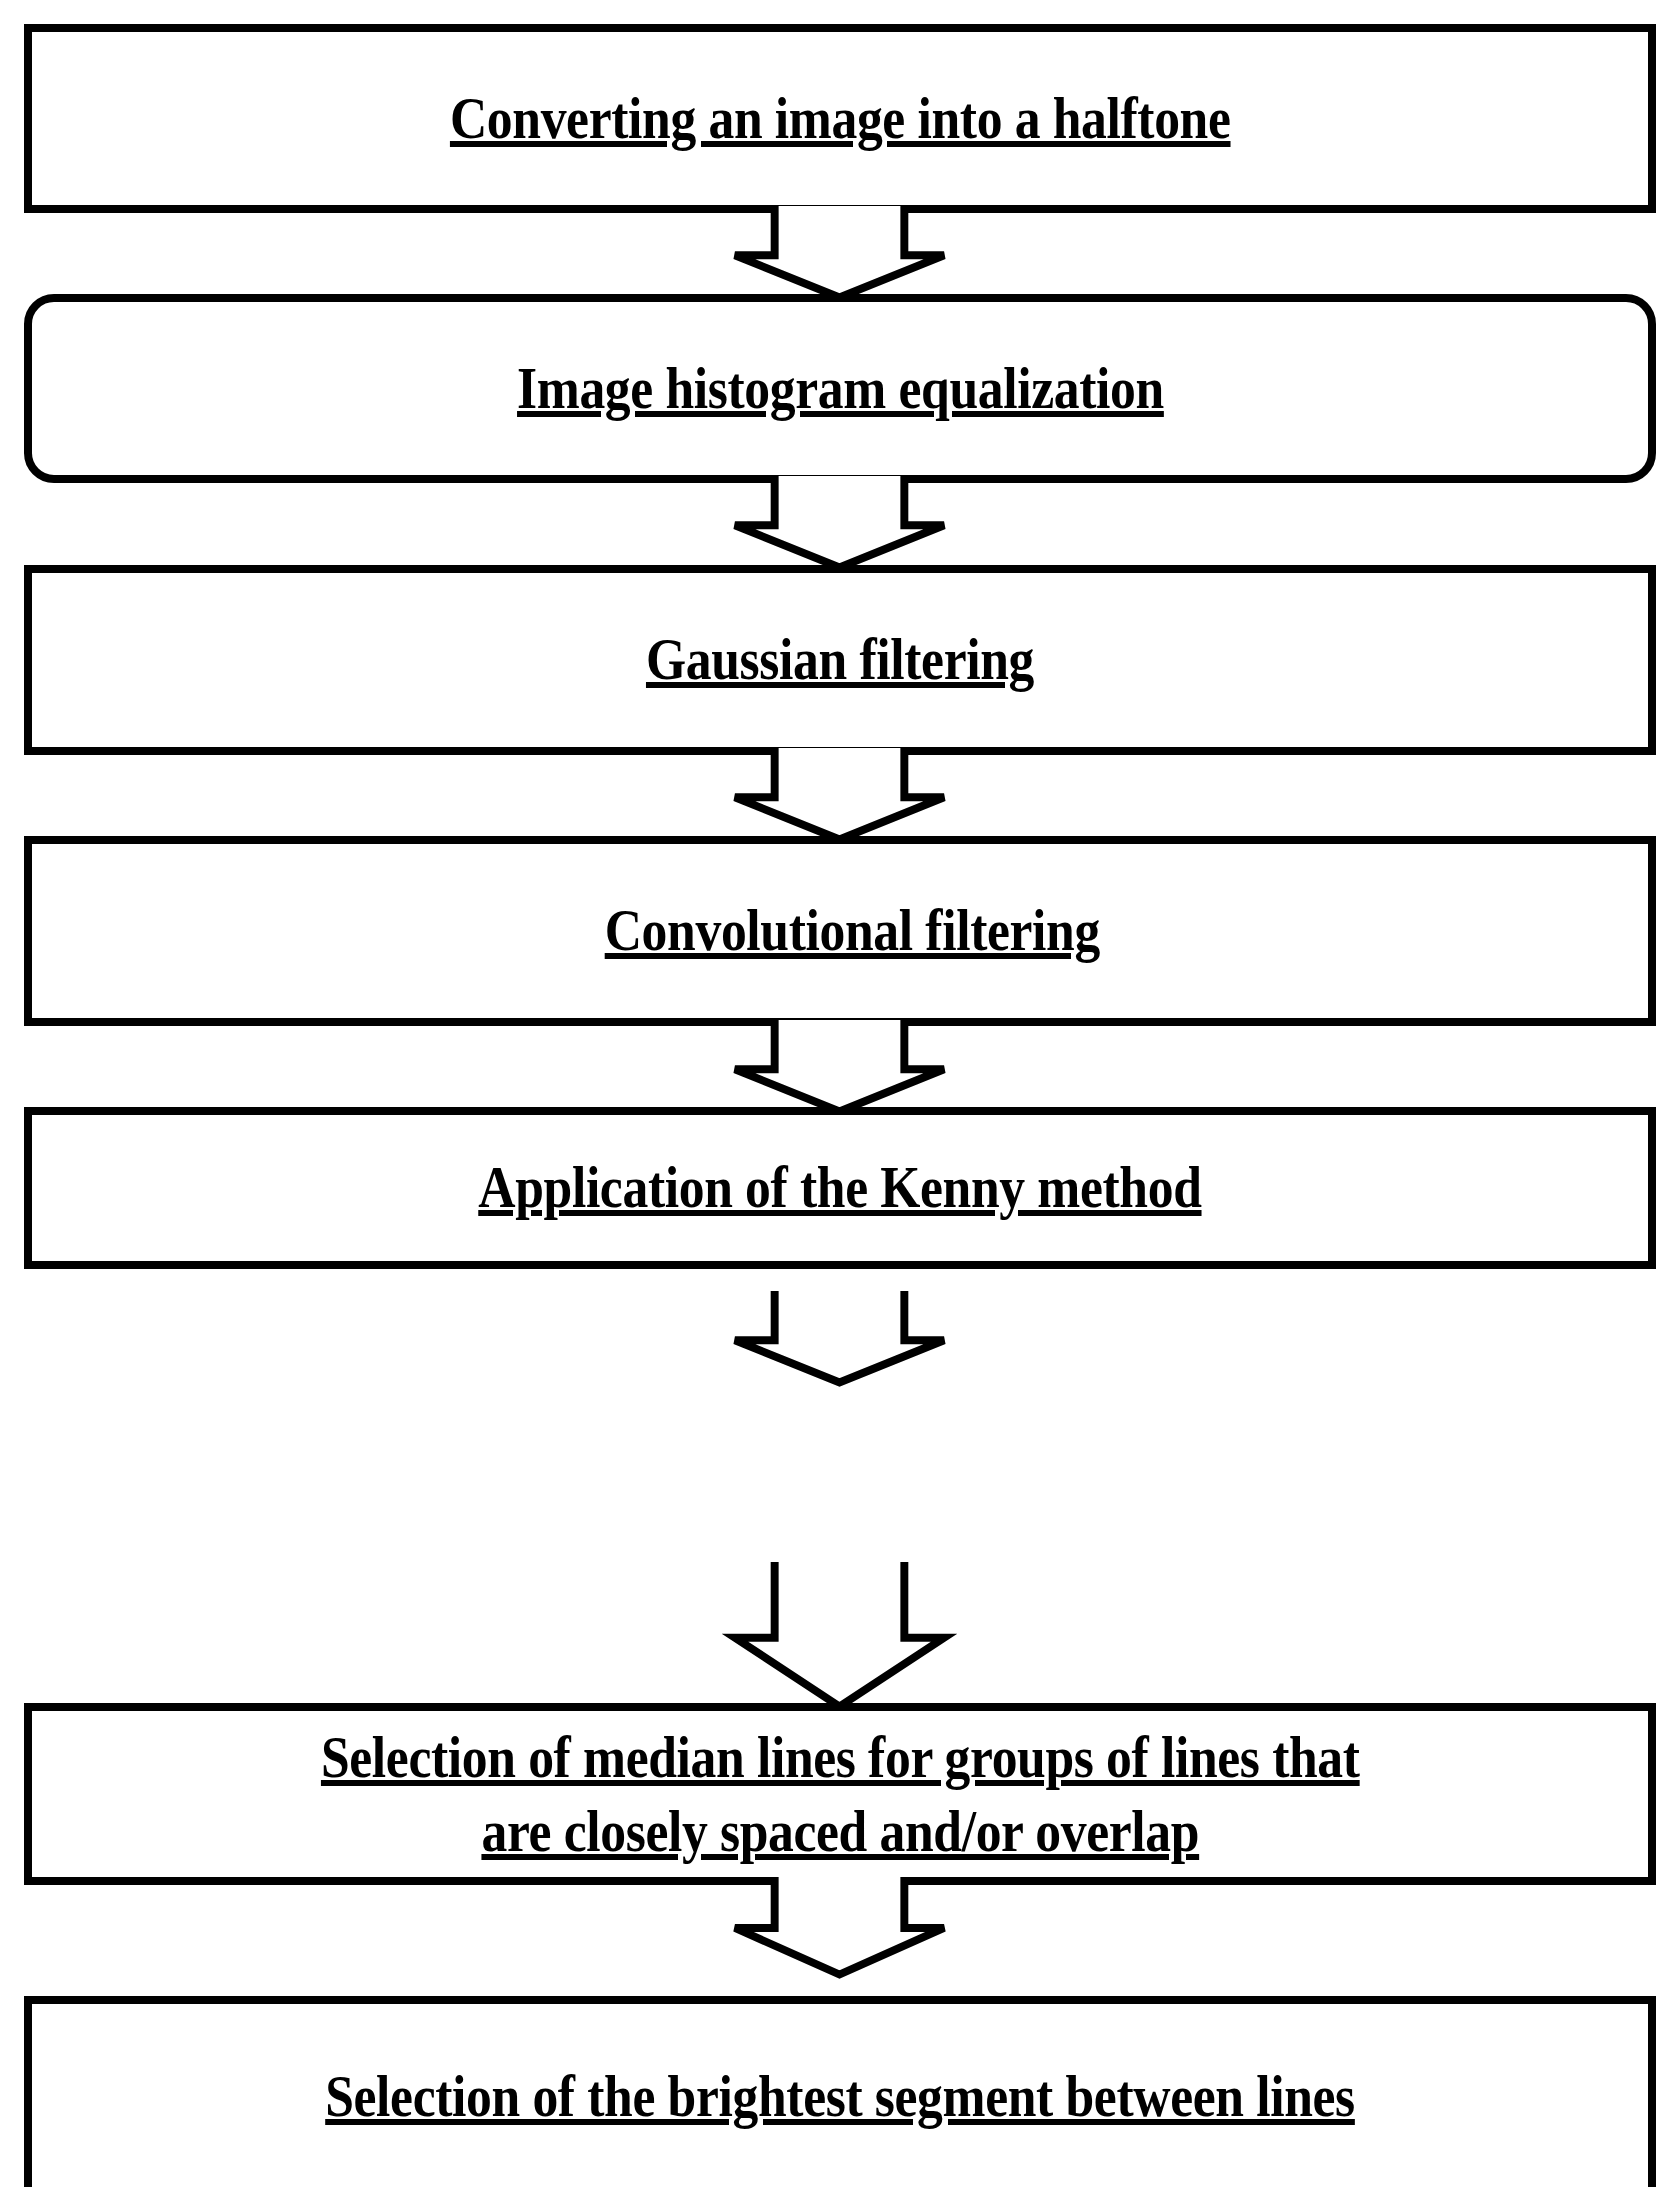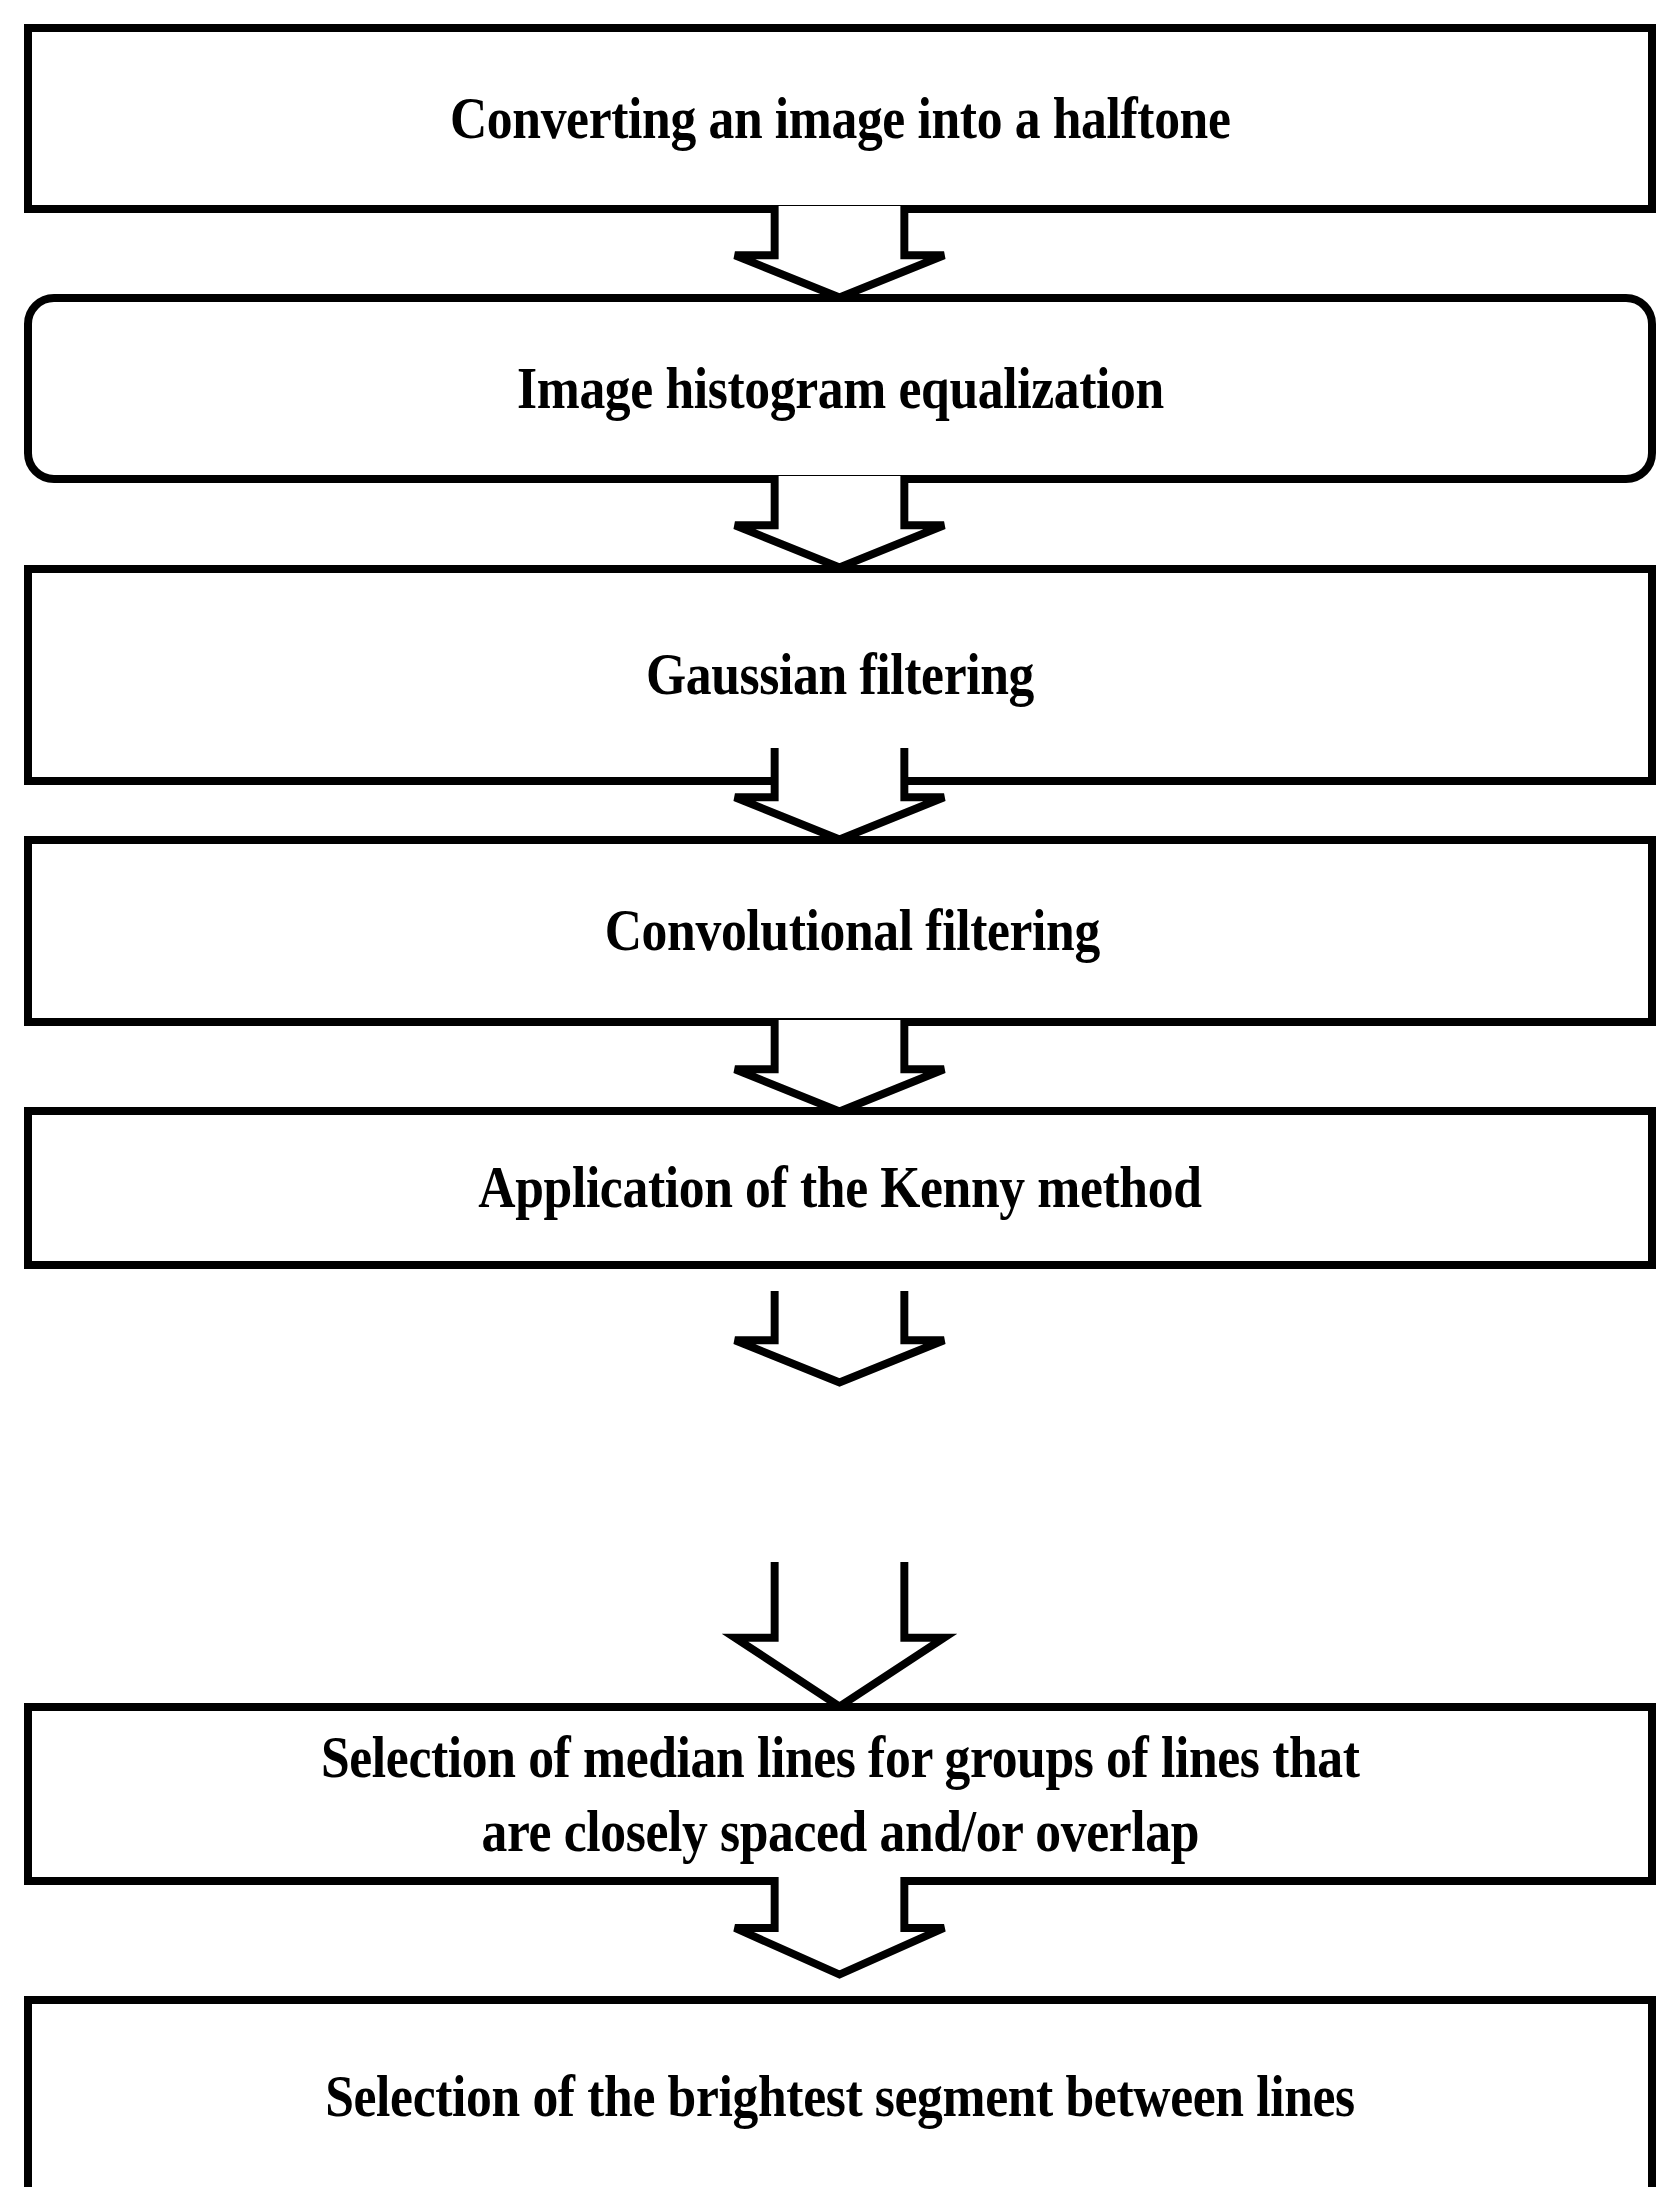--- a/index.html
+++ b/index.html
@@ -27,6 +27,7 @@
     align-items: center;
     justify-content: center;
     text-align: center;
+    text-decoration: underline;
   }
   .node-label {
     font-family: "Liberation Serif", "DejaVu Serif", serif;

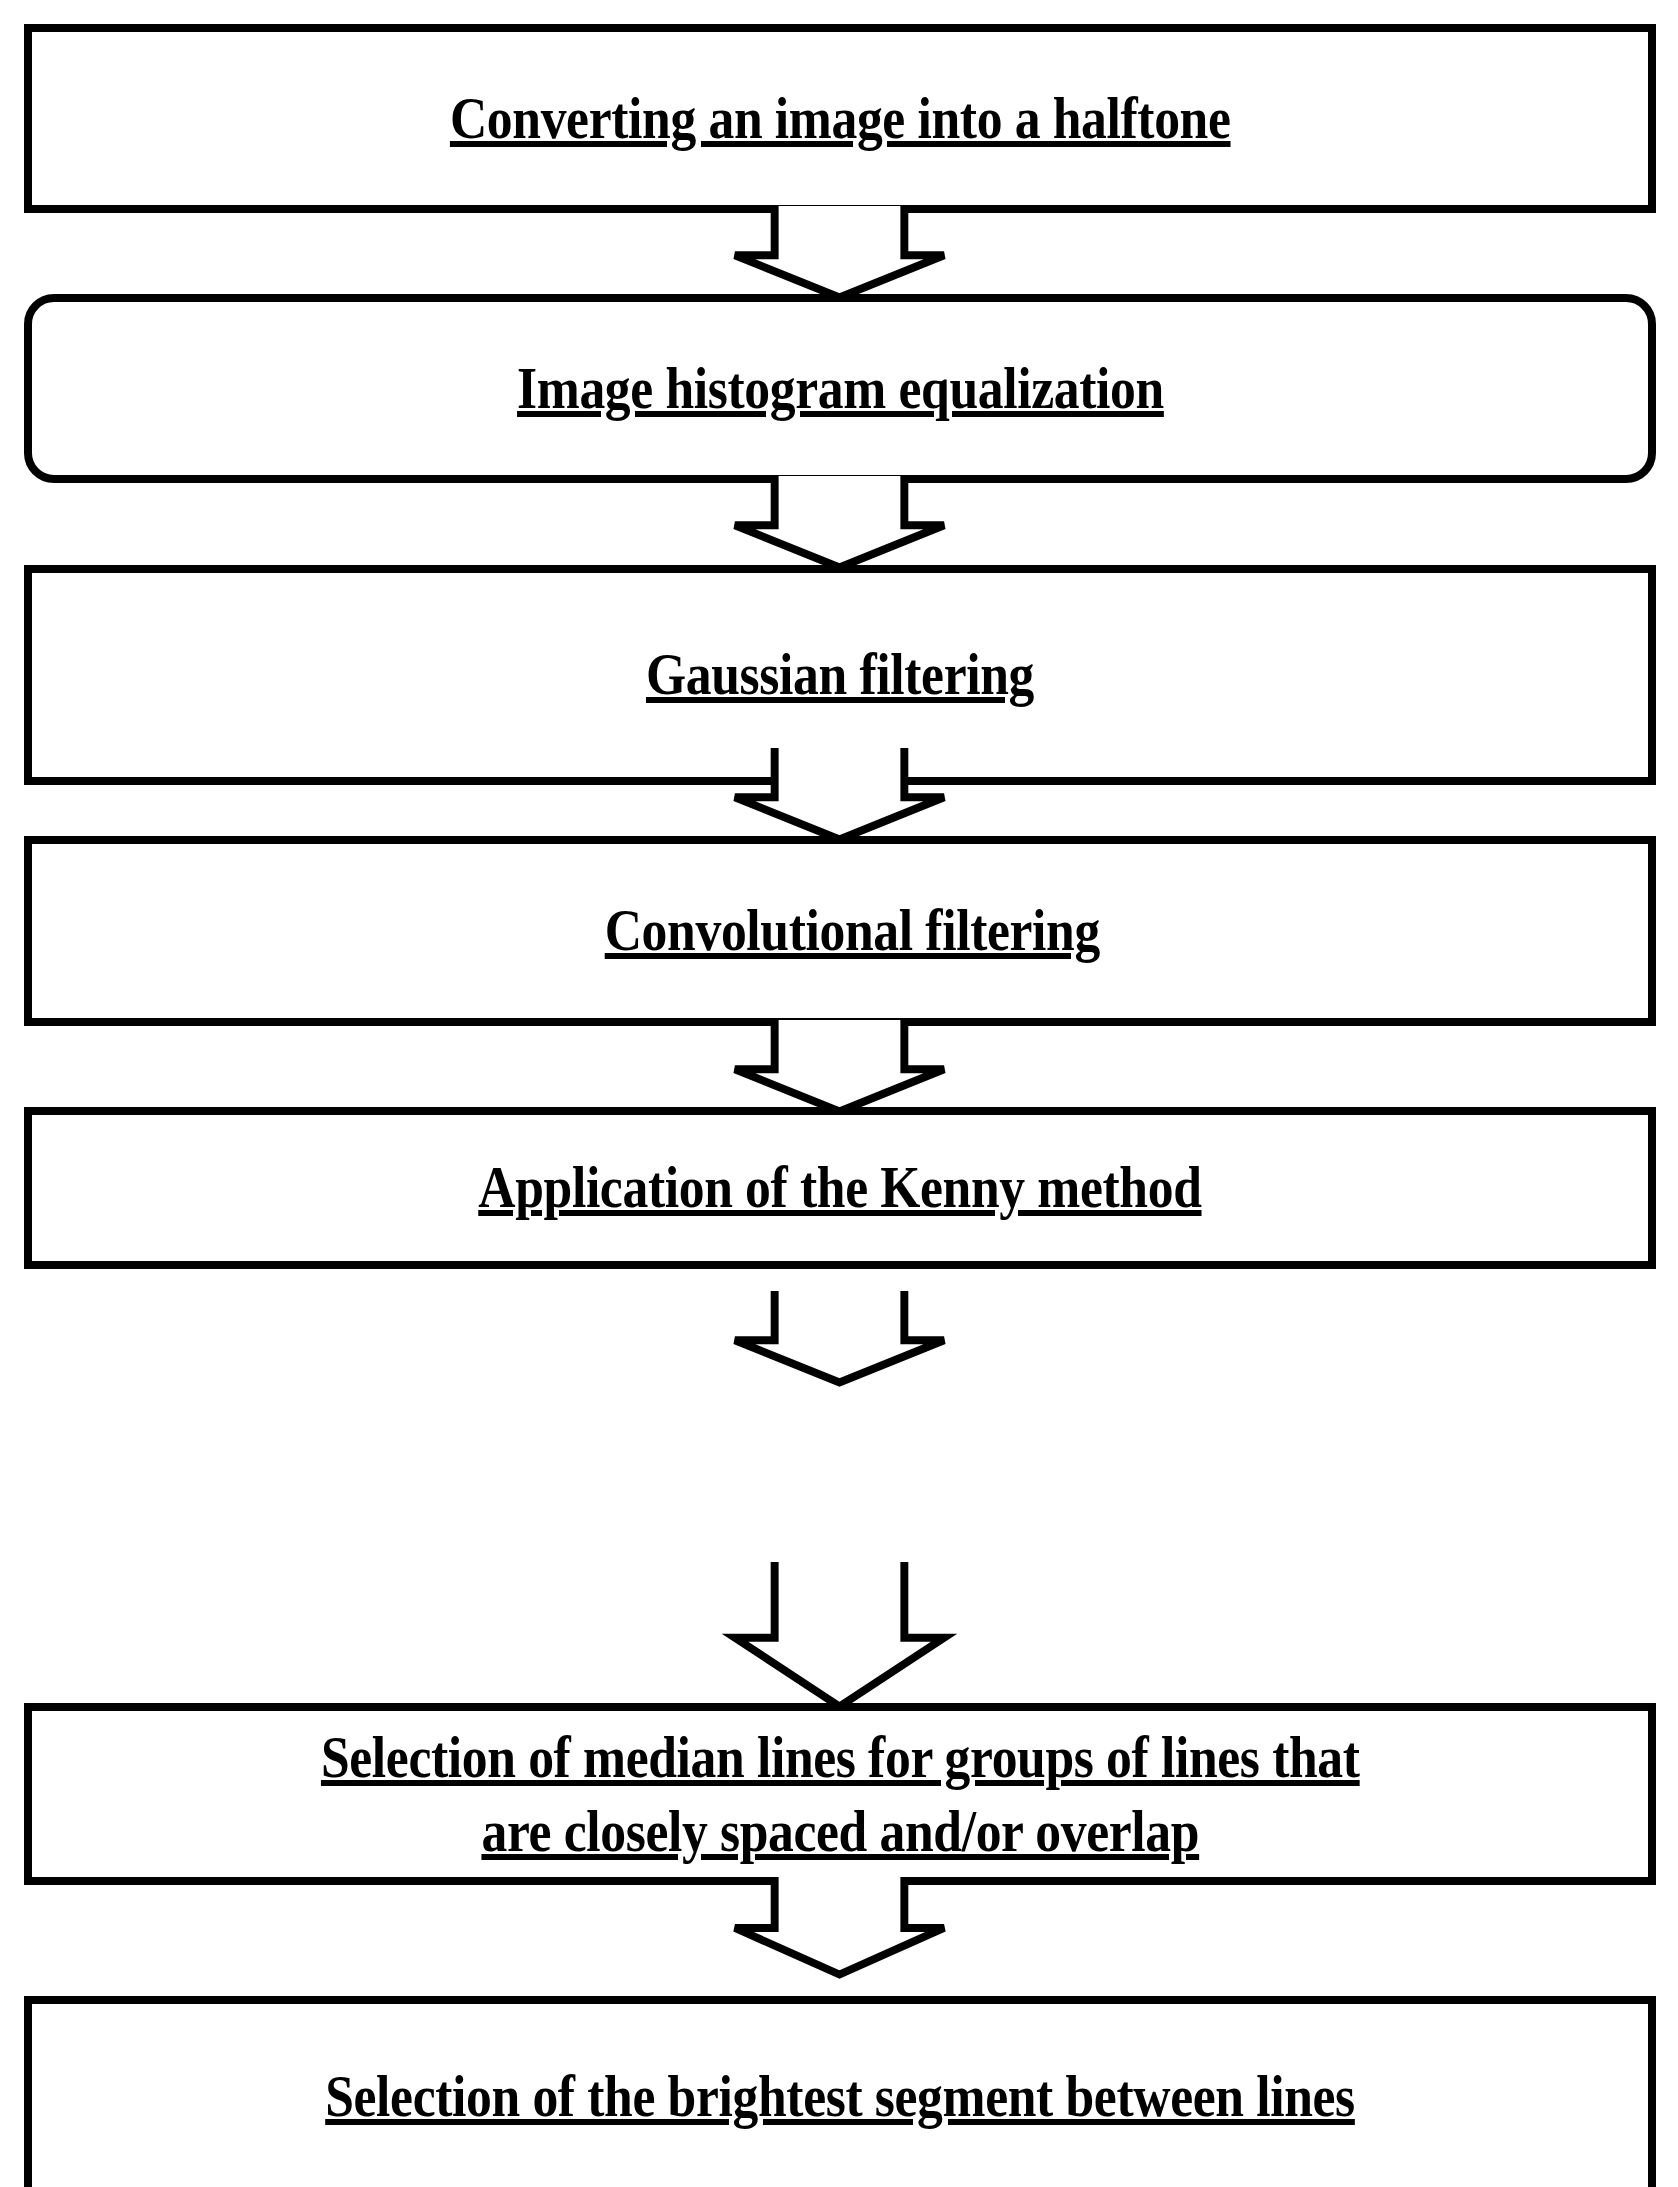--- a/index.html
+++ b/index.html
@@ -82,7 +82,7 @@
     </svg>
   </div>
 
-  <div class="node" style="left:24px; top:565px; width:1632px; height:220px;">
+  <div class="node" style="left:24px; top:565px; width:1632px; height:190px;">
     <div class="node-label">Gaussian filtering</div>
   </div>
 

